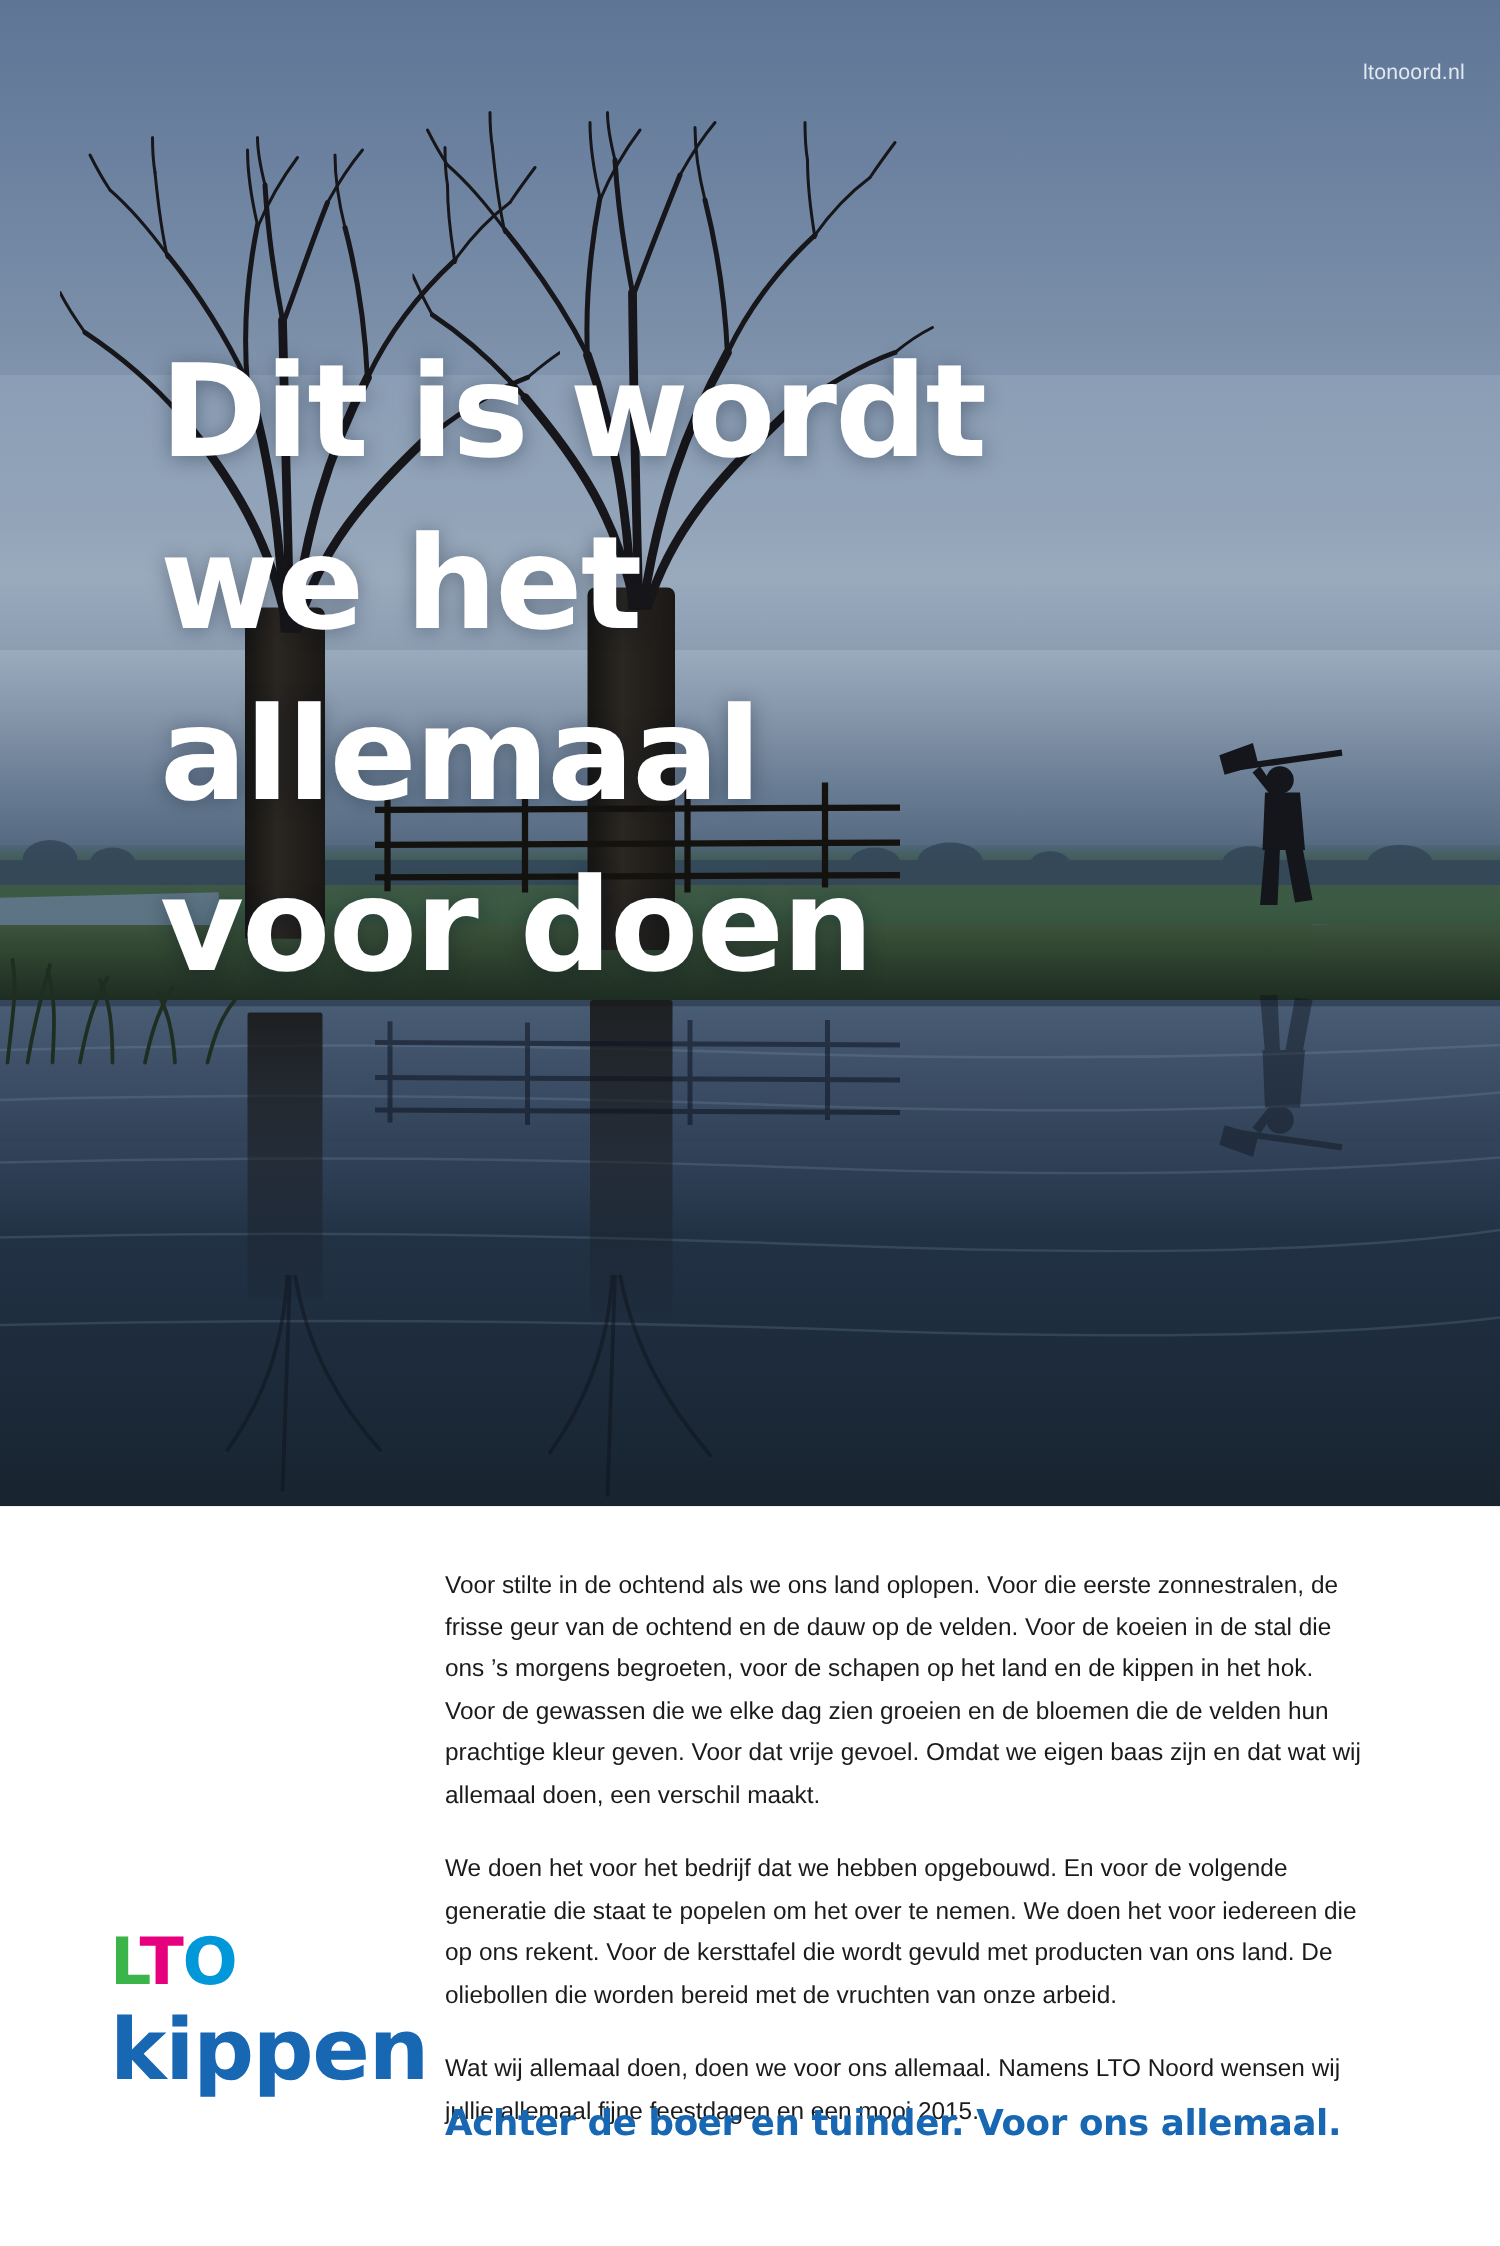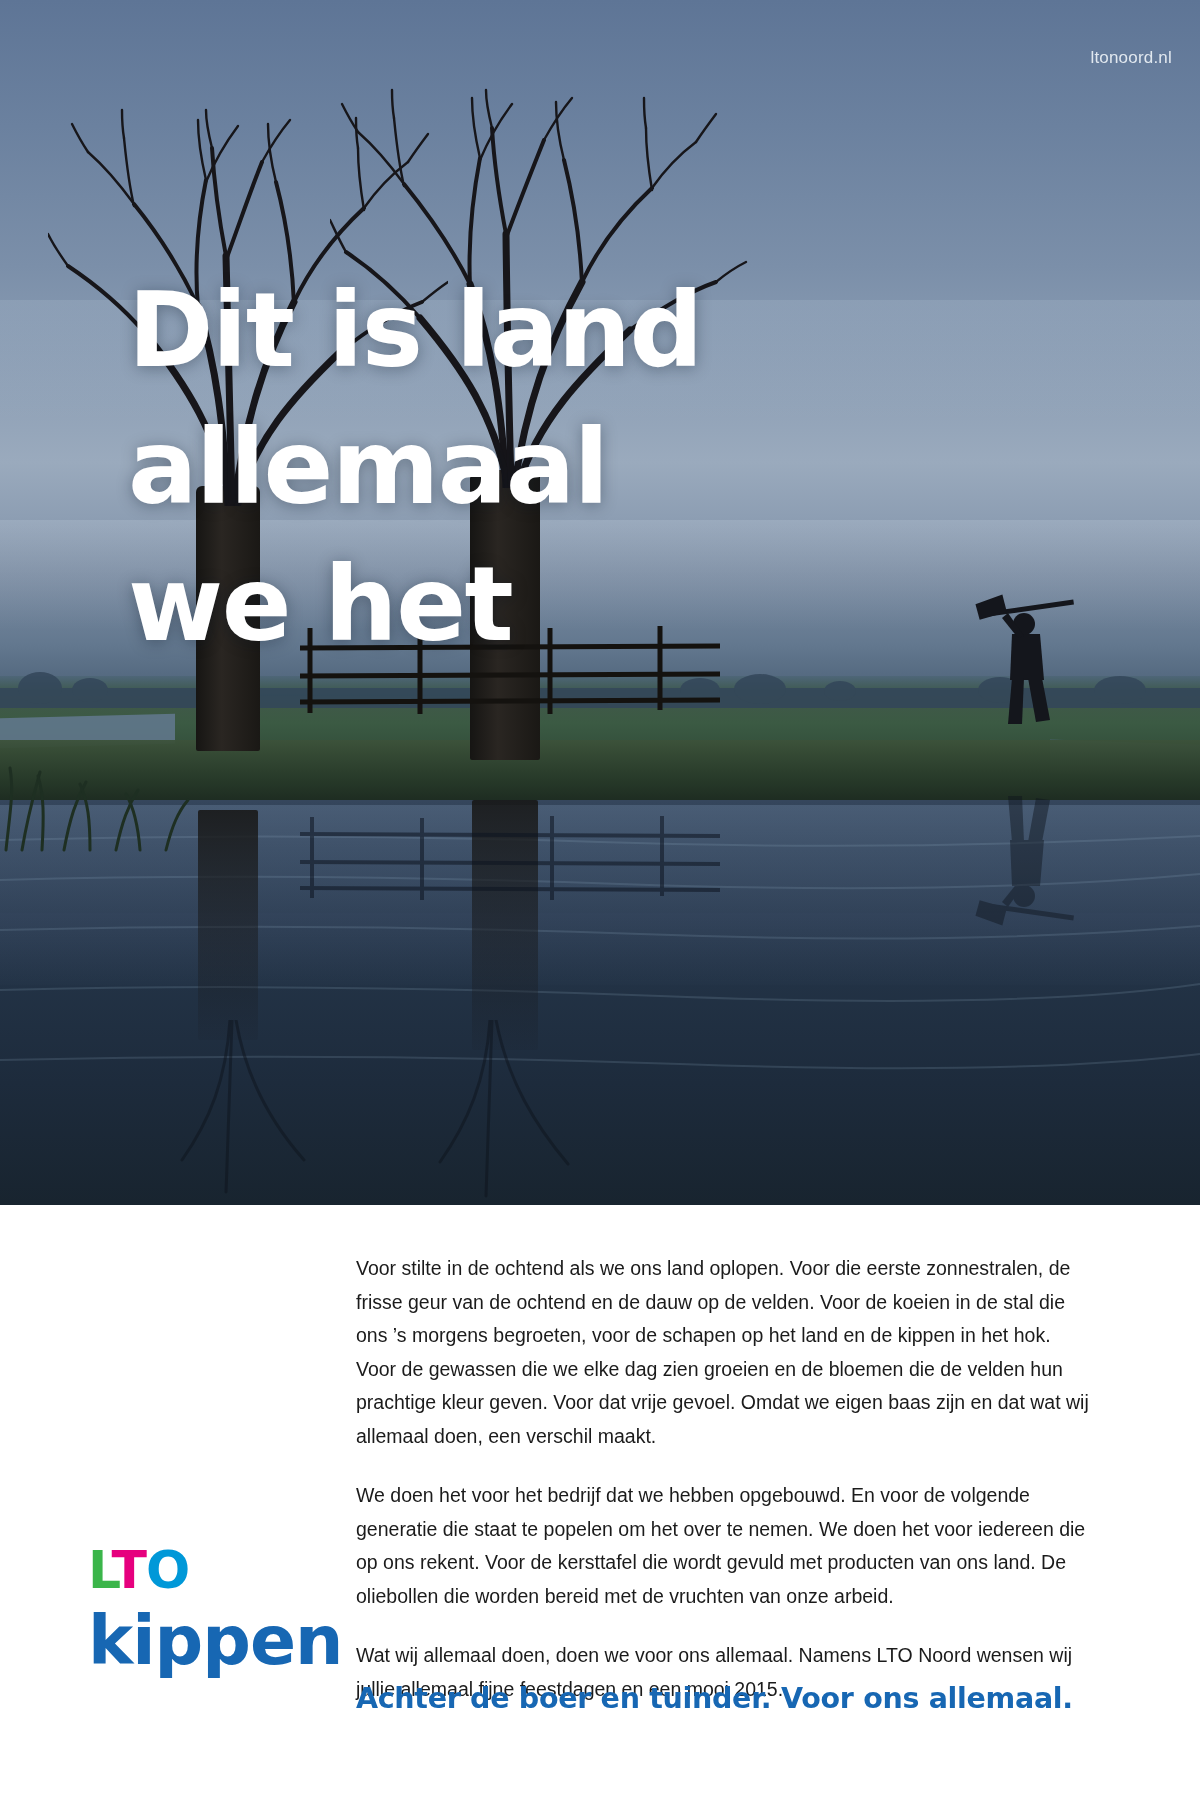--- a/index.html
+++ b/index.html
@@ -434,7 +434,7 @@
     <div class="site-url">ltonoord.nl</div>
 
     <div class="headline">
-      <span class="ln">Dit is land</span>
+      <span class="ln">Dit is wordt</span>
       <span class="ln">allemaal</span>
       <span class="ln">we het</span>
     </div>

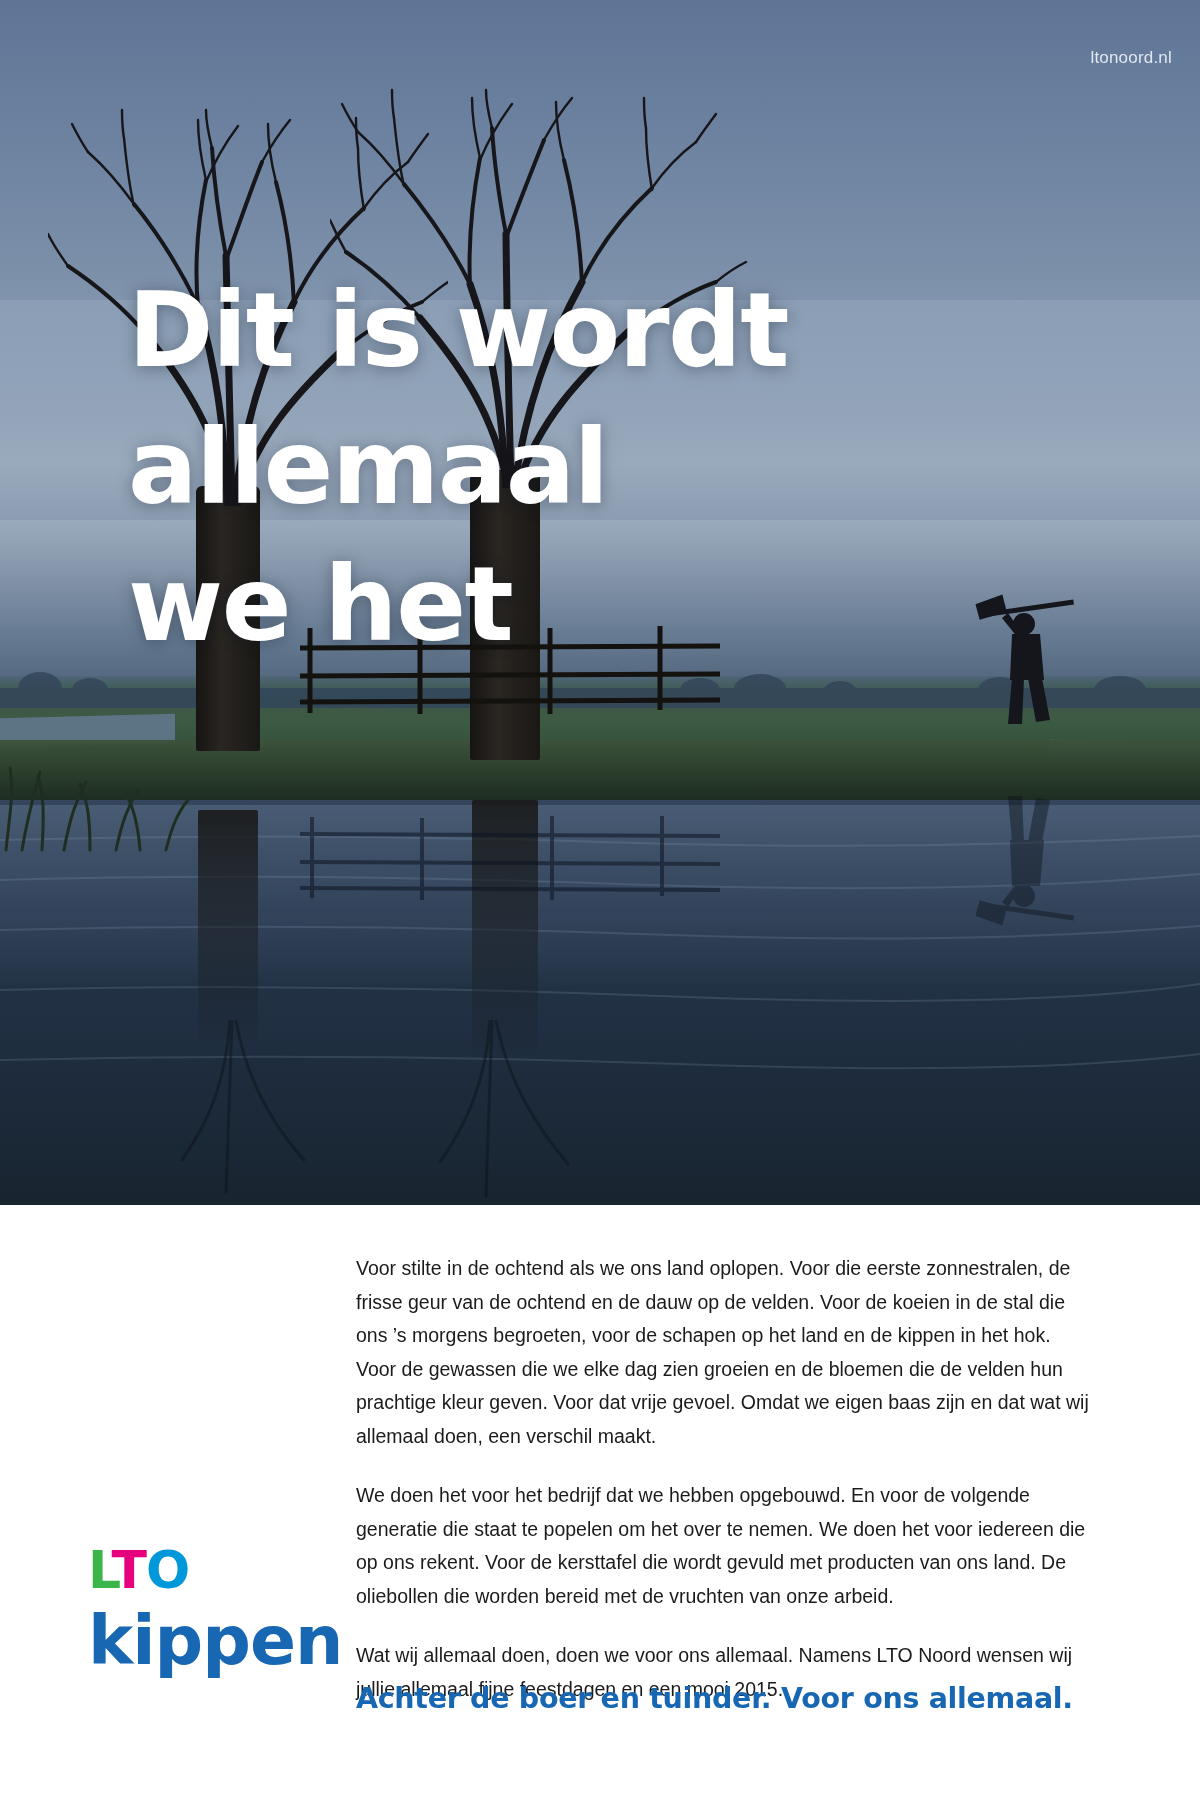--- a/index.html
+++ b/index.html
@@ -435,8 +435,8 @@
 
     <div class="headline">
       <span class="ln">Dit is wordt</span>
+      <span class="ln">we het</span>
       <span class="ln">allemaal</span>
-      <span class="ln">we het</span>
     </div>
   </div>
 

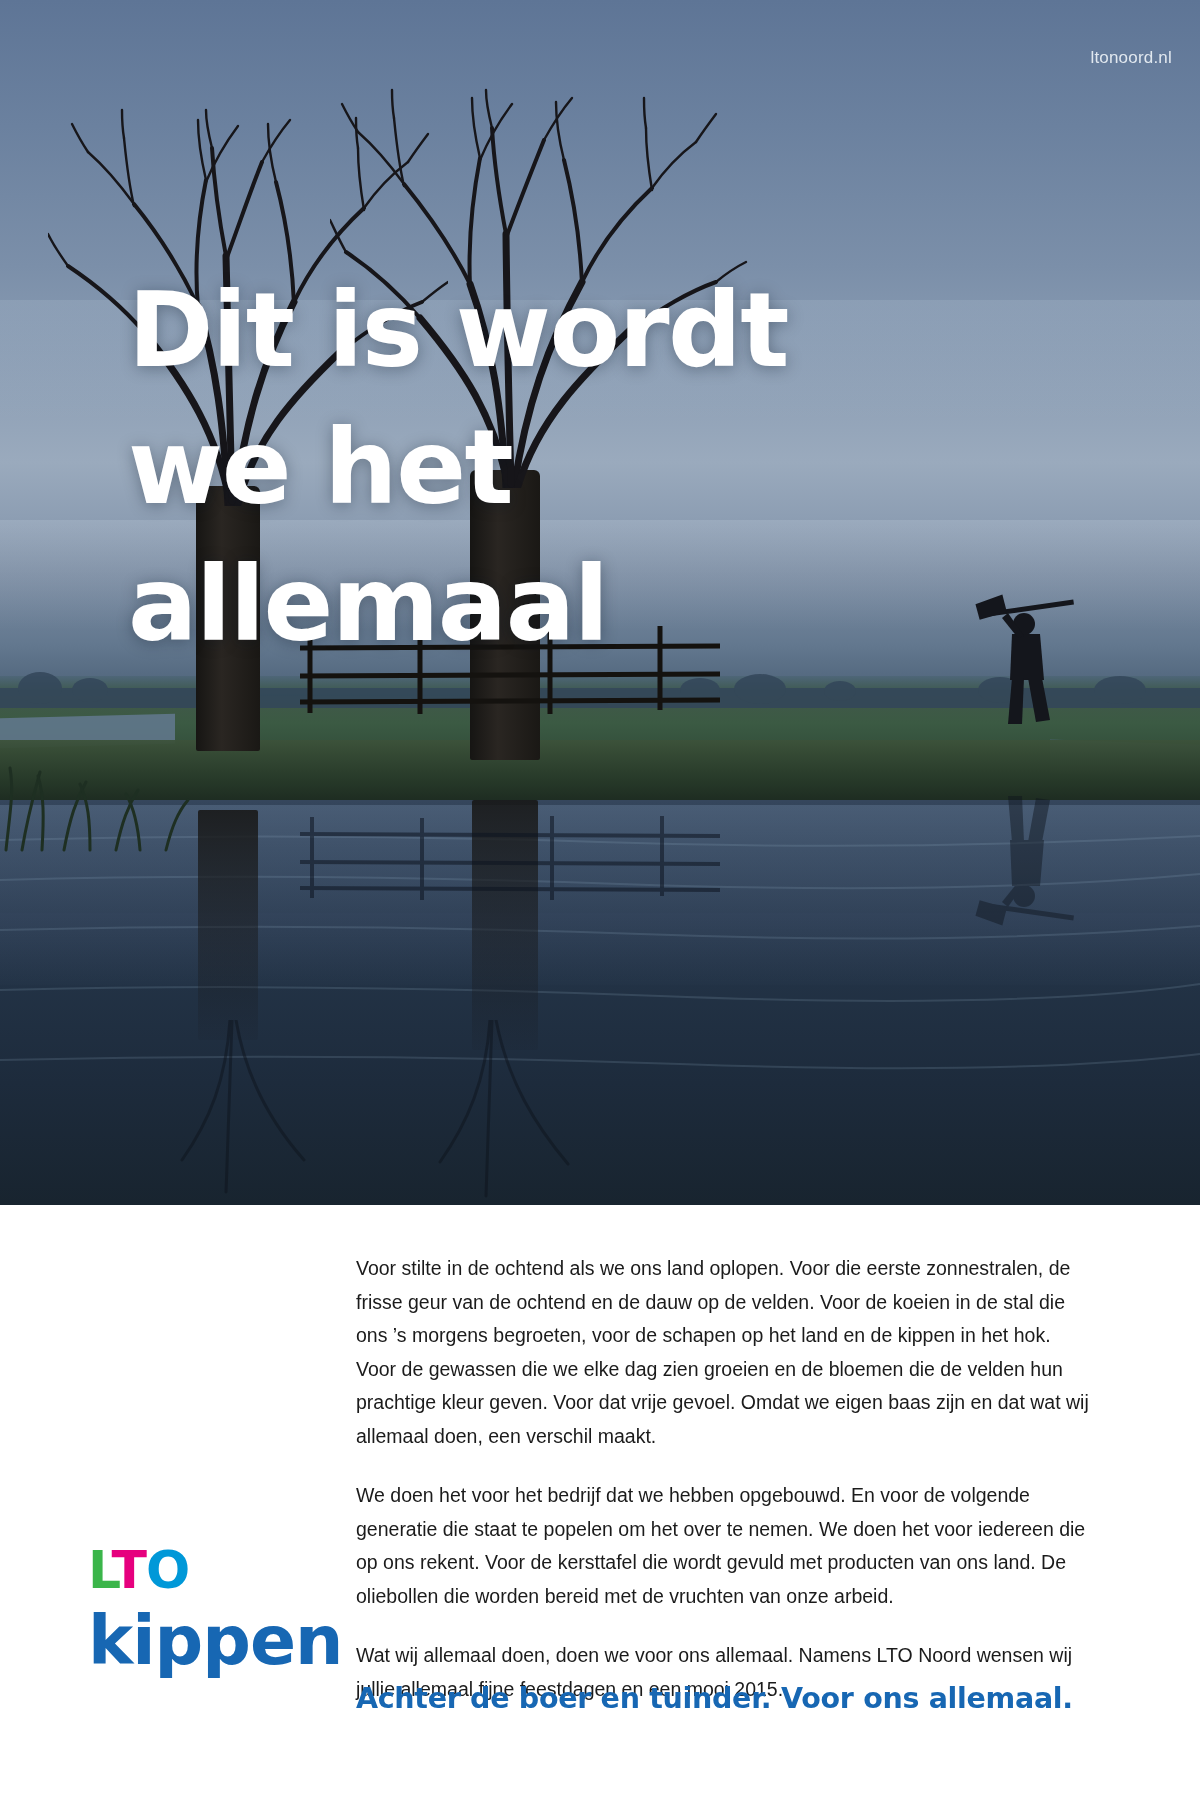--- a/index.html
+++ b/index.html
@@ -437,6 +437,7 @@
       <span class="ln">Dit is wordt</span>
       <span class="ln">we het</span>
       <span class="ln">allemaal</span>
+      <span class="ln">voor doen</span>
     </div>
   </div>
 

